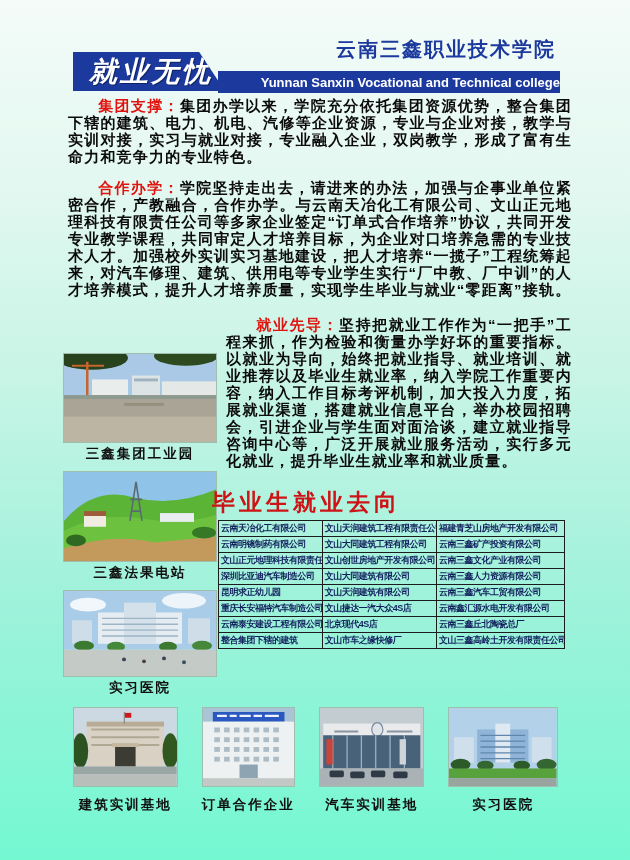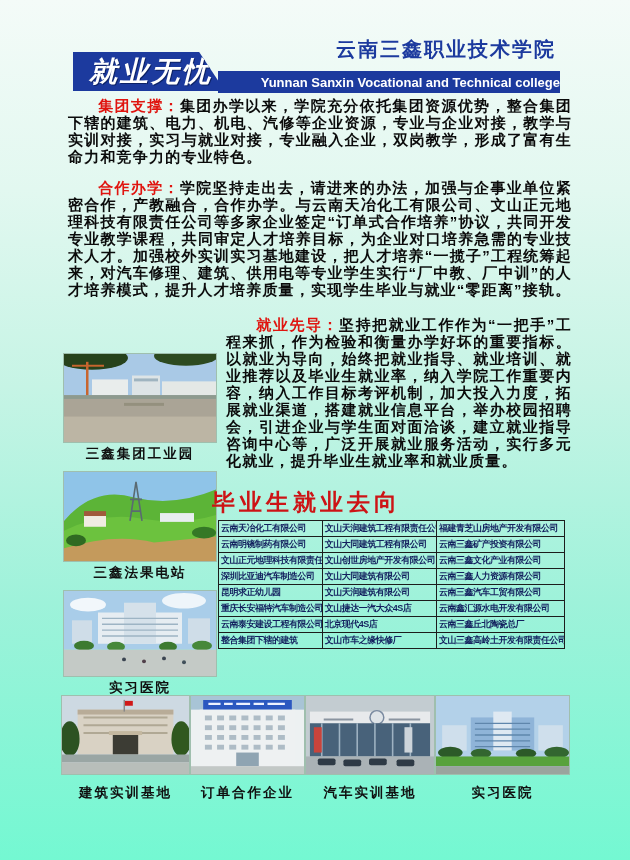--- a/index.html
+++ b/index.html
@@ -69,7 +69,7 @@
     position:absolute;left:61px;top:695px;width:509px;
     display:flex;justify-content:space-between;
   }
-  .bottom-strip .figure{margin:0;}
+  .bottom-strip .figure{margin:12px;}
   .bottom-strip .caption{margin-top:9px;font-size:13.5px;}
   .bw1{width:129px;} .bw2{width:115px;} .bw3{width:130px;} .bw4{width:135px;}
   .bphoto{height:80px;}

